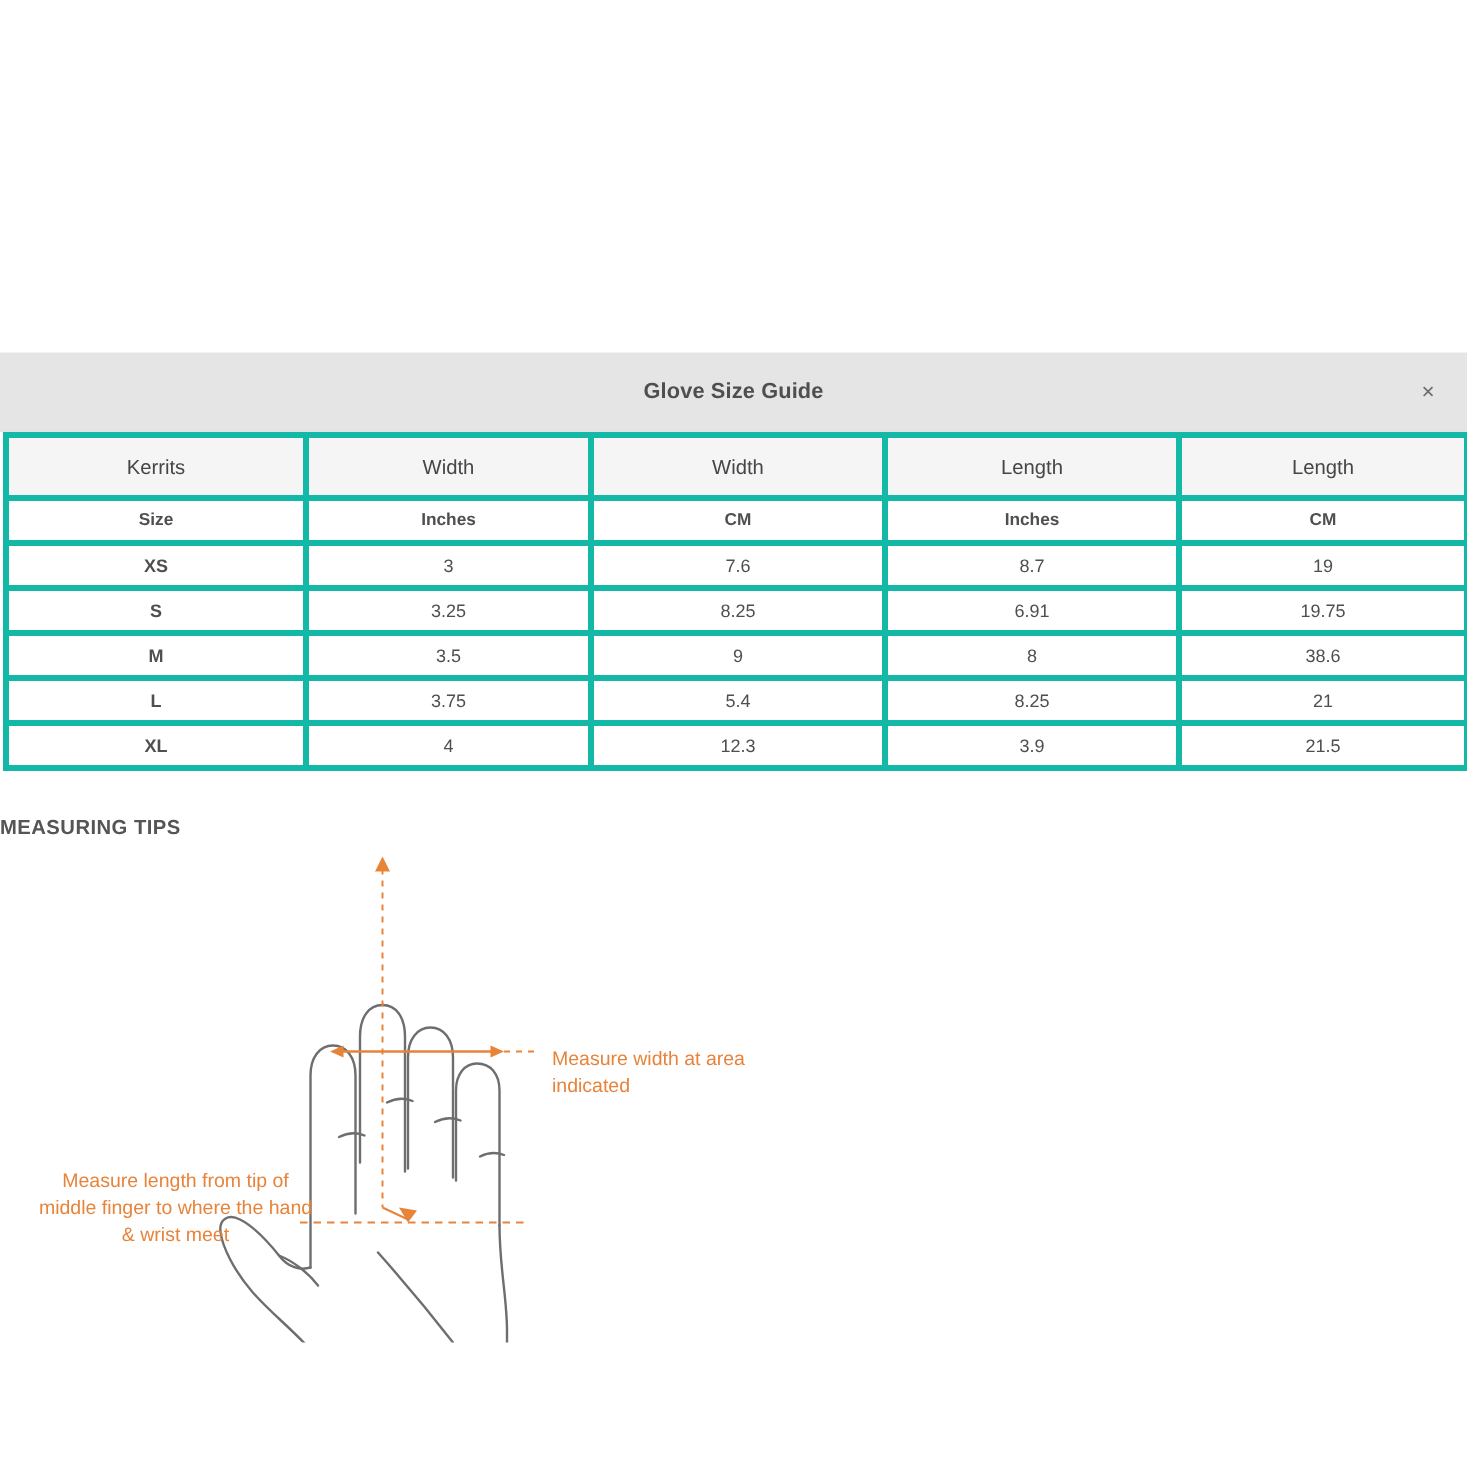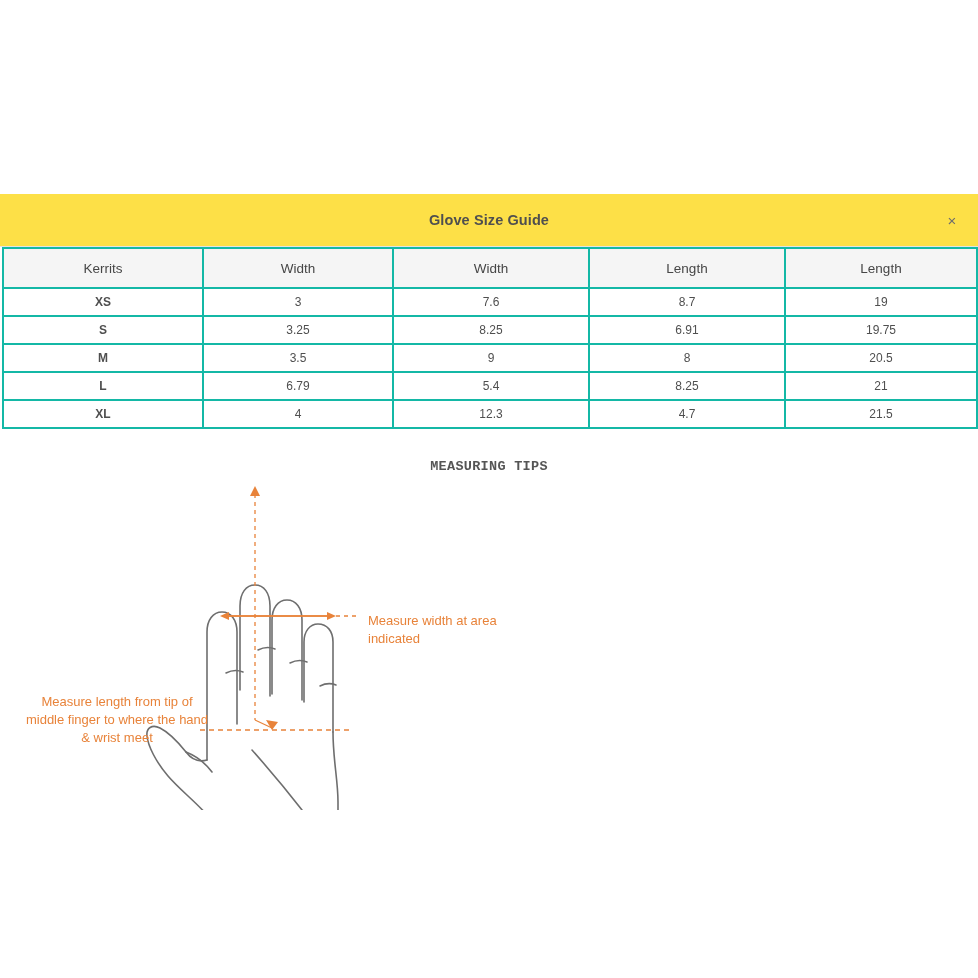--- a/index.html
+++ b/index.html
@@ -34,12 +34,13 @@
 
   .modal-header {
     position: relative;
-    background: #fde047;
+    background: #e5e5e5;
     height: 52px;
     display: flex;
     align-items: center;
     justify-content: center;
     border-bottom: 1px solid #e3e3e3;
+    margin-top: 41px;
   }
 
   .modal-title {

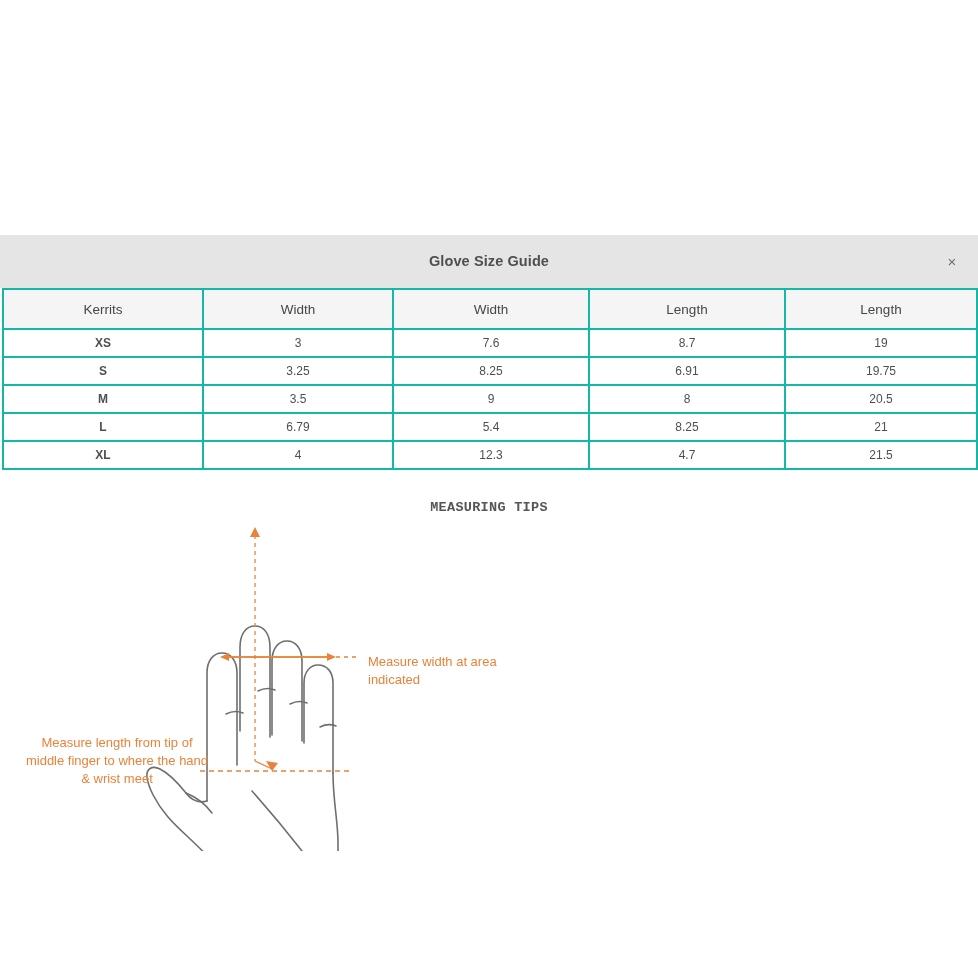--- a/index.html
+++ b/index.html
@@ -76,7 +76,7 @@
 
   table.size-table th,
   table.size-table td {
-    border: 2px solid #14b8a6;
+    border: 4px solid #14b8a6;
     text-align: center;
     color: #4f4f4f;
   }

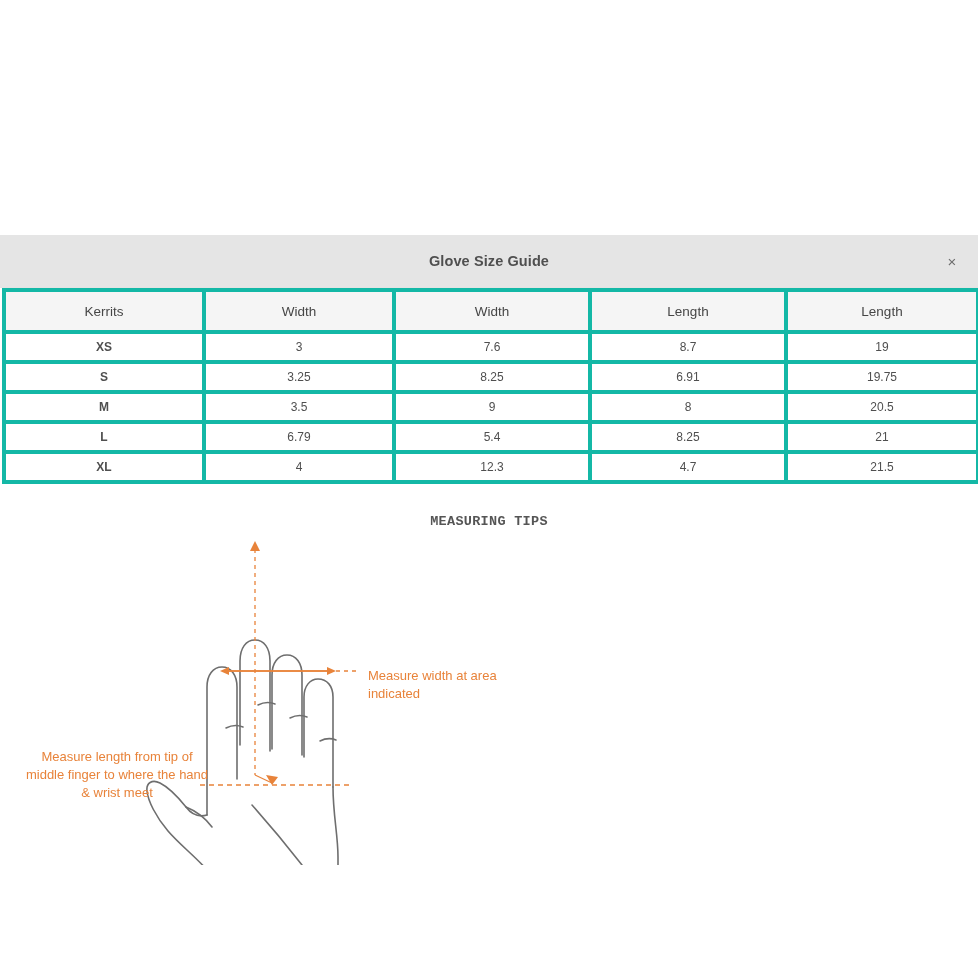--- a/index.html
+++ b/index.html
@@ -190,6 +190,13 @@
         </tr>
       </thead>
       <tbody>
+        <tr class="subhead">
+          <td>Size</td>
+          <td>Inches</td>
+          <td>CM</td>
+          <td>Inches</td>
+          <td>CM</td>
+        </tr>
 
         <tr class="data-row">
           <td class="size-cell">XS</td>

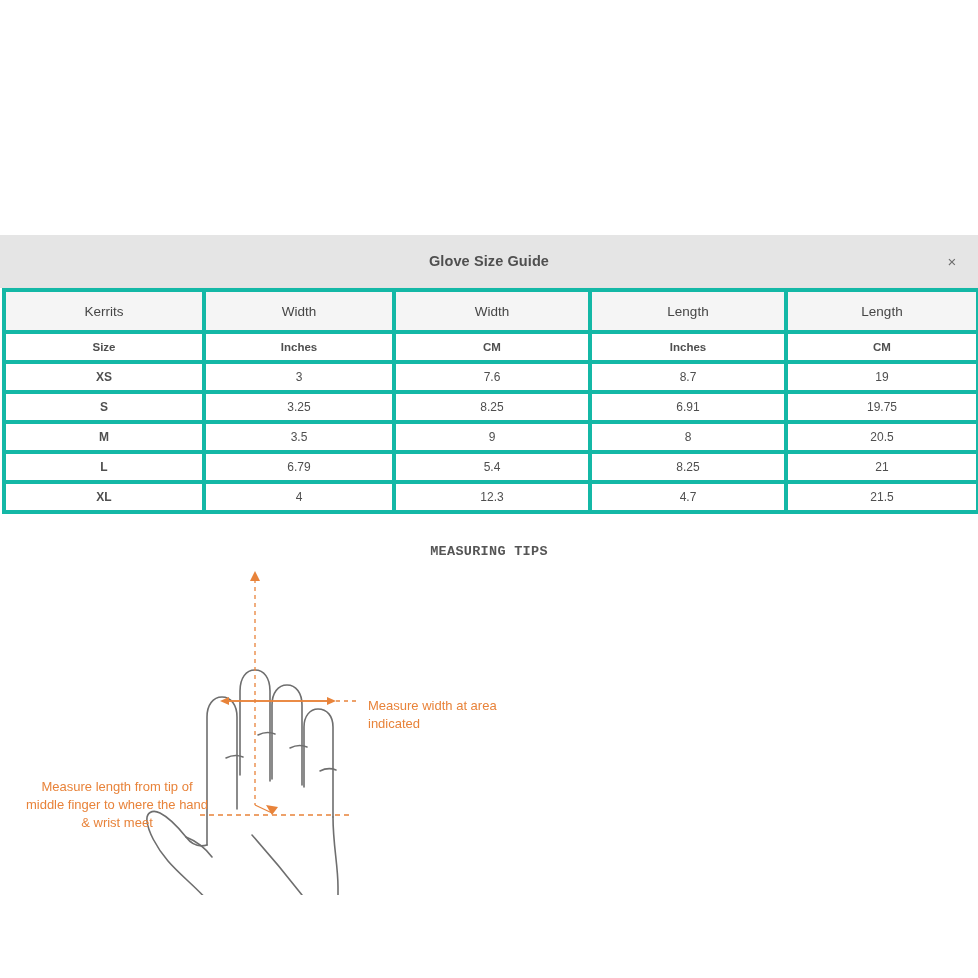--- a/index.html
+++ b/index.html
@@ -217,7 +217,7 @@
           <td>3.5</td>
           <td>9</td>
           <td>8</td>
-          <td>20.5</td>
+          <td>38.6</td>
         </tr>
         <tr class="data-row">
           <td class="size-cell">L</td>

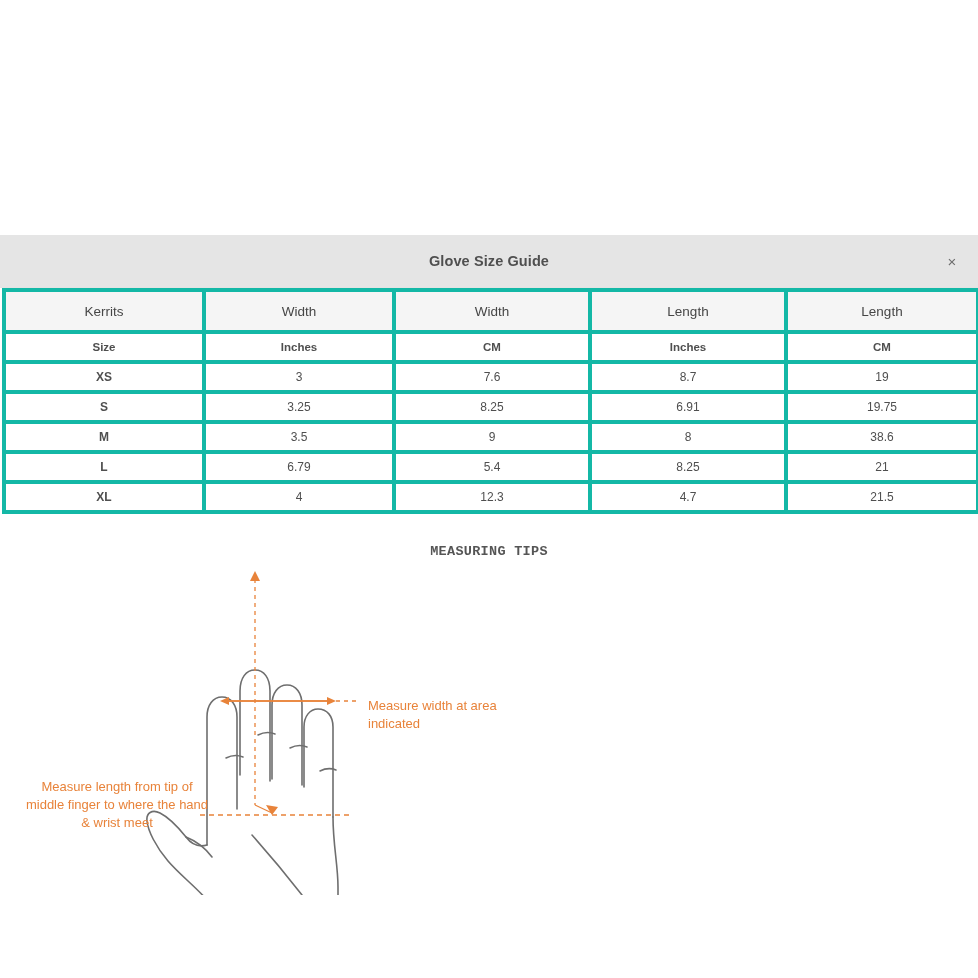--- a/index.html
+++ b/index.html
@@ -221,7 +221,7 @@
         </tr>
         <tr class="data-row">
           <td class="size-cell">L</td>
-          <td>6.79</td>
+          <td>3.75</td>
           <td>5.4</td>
           <td>8.25</td>
           <td>21</td>

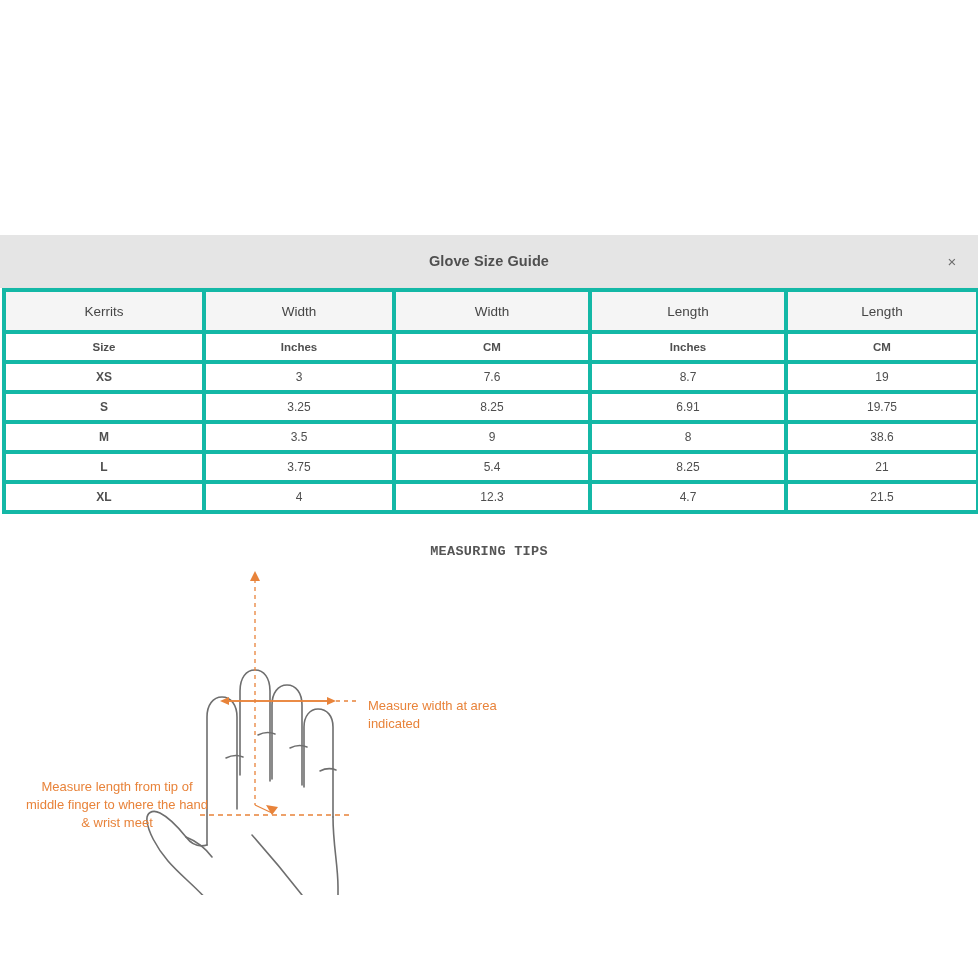--- a/index.html
+++ b/index.html
@@ -230,7 +230,7 @@
           <td class="size-cell">XL</td>
           <td>4</td>
           <td>12.3</td>
-          <td>4.7</td>
+          <td>3.9</td>
           <td>21.5</td>
         </tr>
       </tbody>

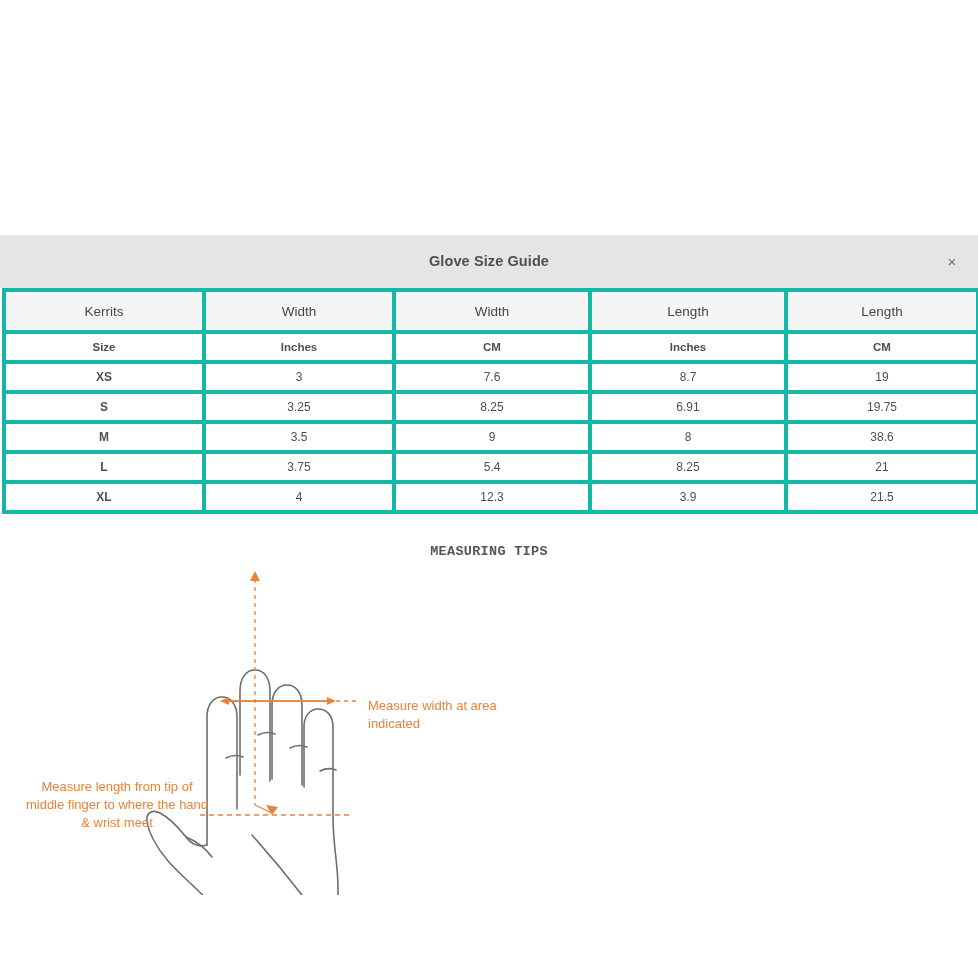--- a/index.html
+++ b/index.html
@@ -115,13 +115,12 @@
 
   
   .tips-title {
-    text-align: center;
+    text-align: left;
     font-size: 13.5px;
     font-weight: bold;
     color: #555555;
     letter-spacing: 0.3px;
     margin-top: 30px;
-    font-family: Liberation Mono, monospace;
   }
 
   .diagram-wrap {

